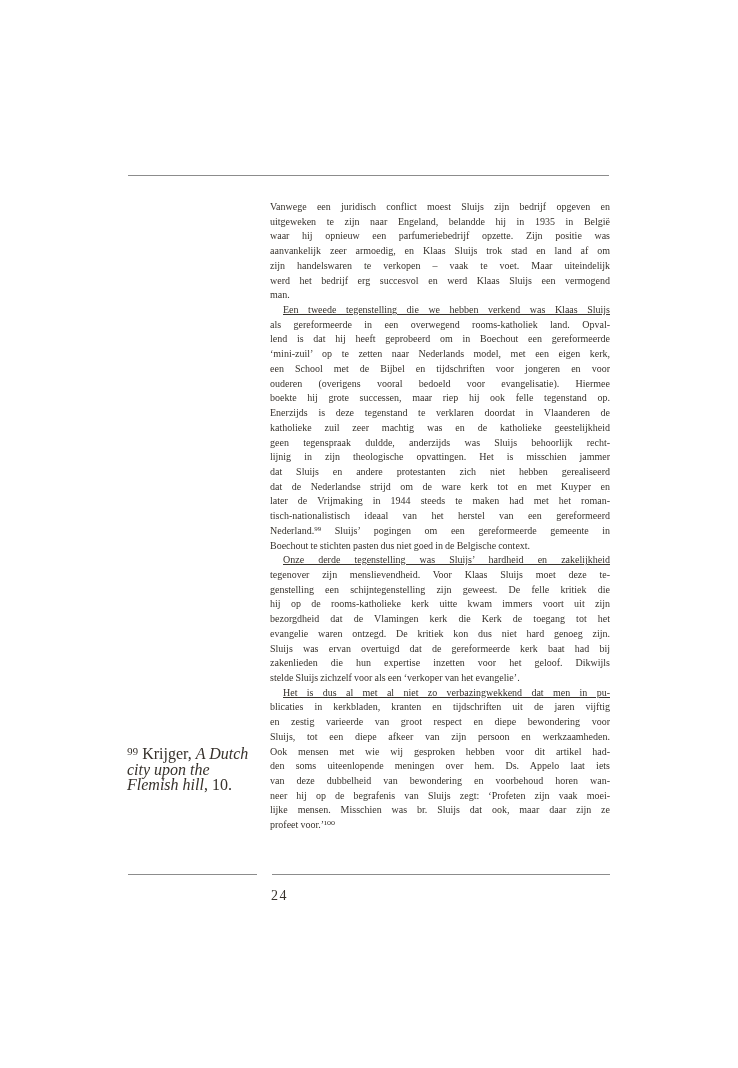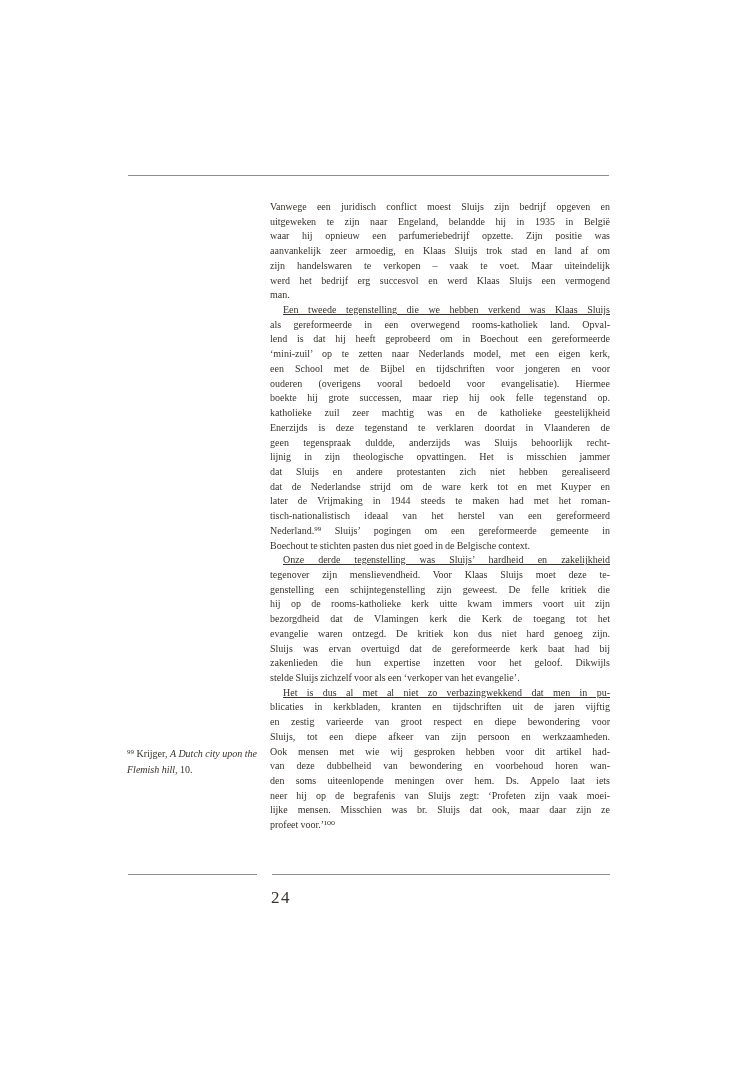--- a/index.html
+++ b/index.html
@@ -74,8 +74,8 @@
         <div class="line">een School met de Bijbel en tijdschriften voor jongeren en voor</div>
         <div class="line">ouderen (overigens vooral bedoeld voor evangelisatie). Hiermee</div>
         <div class="line">boekte hij grote successen, maar riep hij ook felle tegenstand op.</div>
+        <div class="line">Enerzijds is deze tegenstand te verklaren doordat in Vlaanderen de</div>
         <div class="line">katholieke zuil zeer machtig was en de katholieke geestelijkheid</div>
-        <div class="line">Enerzijds is deze tegenstand te verklaren doordat in Vlaanderen de</div>
         <div class="line">geen tegenspraak duldde, anderzijds was Sluijs behoorlijk recht-</div>
         <div class="line">lijnig in zijn theologische opvattingen. Het is misschien jammer</div>
         <div class="line">dat Sluijs en andere protestanten zich niet hebben gerealiseerd</div>

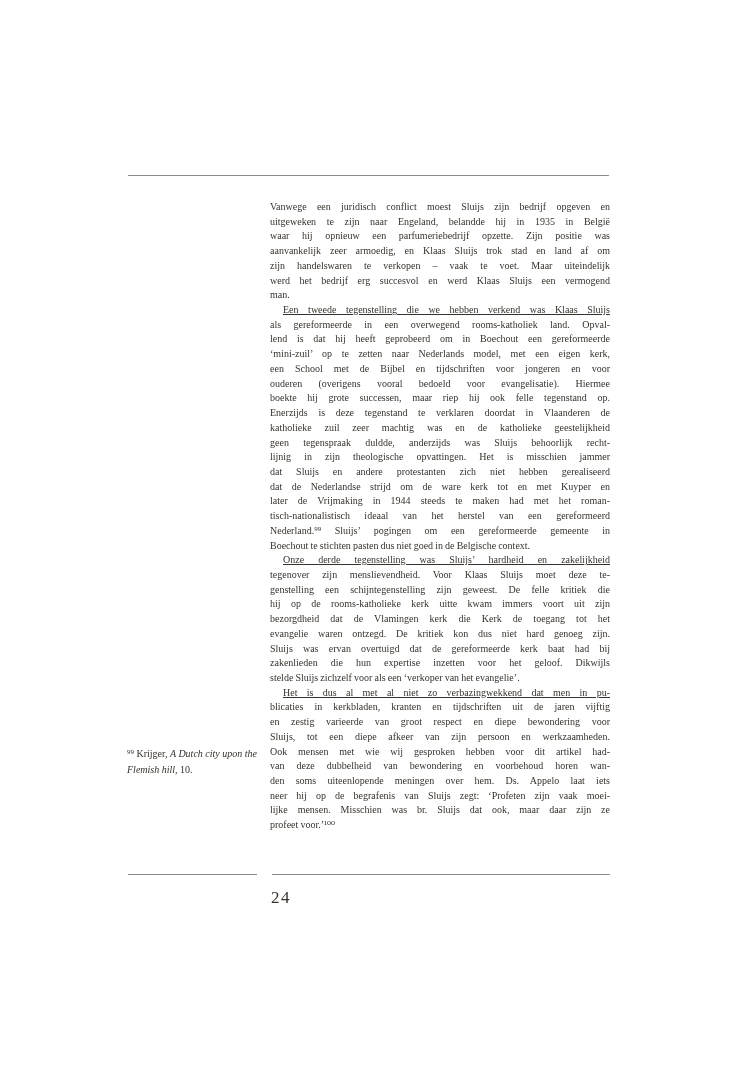--- a/index.html
+++ b/index.html
@@ -40,7 +40,7 @@
   .line.indent{padding-left:13px;text-decoration:underline;}
   .footnotes{
     position:absolute;left:127px;top:746px;width:132px;
-    font-size:10px;line-height:15.5px;
+    font-size:16px;line-height:15.5px;
   }
   .footnote{margin:0 0 8px 0;text-align:left;}
   .footnote .italic{font-style:italic;}

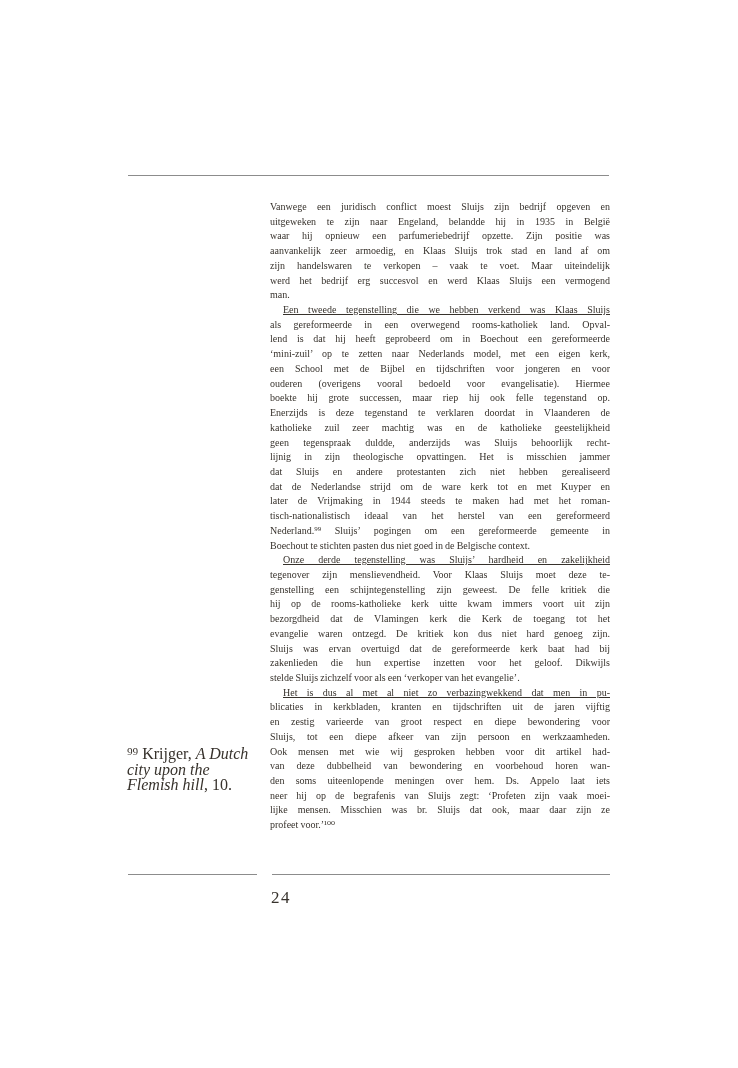--- a/index.html
+++ b/index.html
@@ -102,8 +102,8 @@
         <div class="line">en zestig varieerde van groot respect en diepe bewondering voor</div>
         <div class="line">Sluijs, tot een diepe afkeer van zijn persoon en werkzaamheden.</div>
         <div class="line">Ook mensen met wie wij gesproken hebben voor dit artikel had-</div>
+        <div class="line">den soms uiteenlopende meningen over hem. Ds. Appelo laat iets</div>
         <div class="line">van deze dubbelheid van bewondering en voorbehoud horen wan-</div>
-        <div class="line">den soms uiteenlopende meningen over hem. Ds. Appelo laat iets</div>
         <div class="line">neer hij op de begrafenis van Sluijs zegt: ‘Profeten zijn vaak moei-</div>
         <div class="line">lijke mensen. Misschien was br. Sluijs dat ook, maar daar zijn ze</div>
         <div class="line last">profeet voor.’¹⁰⁰</div>

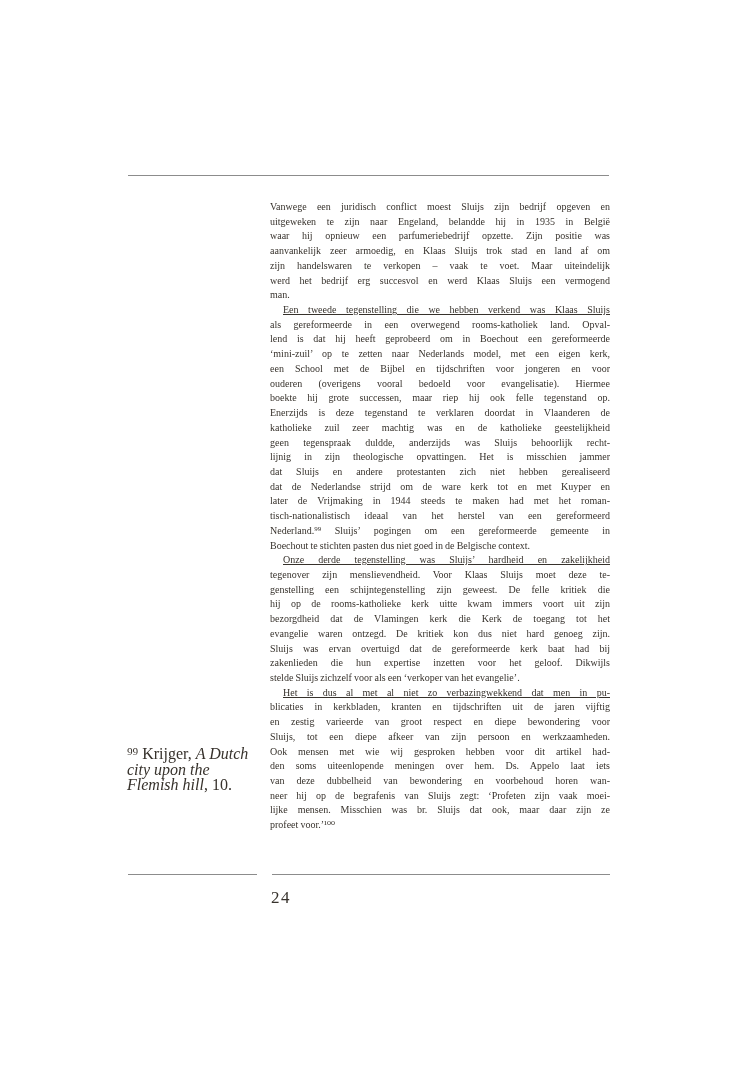--- a/index.html
+++ b/index.html
@@ -46,7 +46,7 @@
   .footnote .italic{font-style:italic;}
   .page-number{
     position:absolute;left:271px;top:888px;
-    font-size:17px;letter-spacing:1.5px;
+    font-size:14px;letter-spacing:1.5px;
   }
 </style>
 </head>

